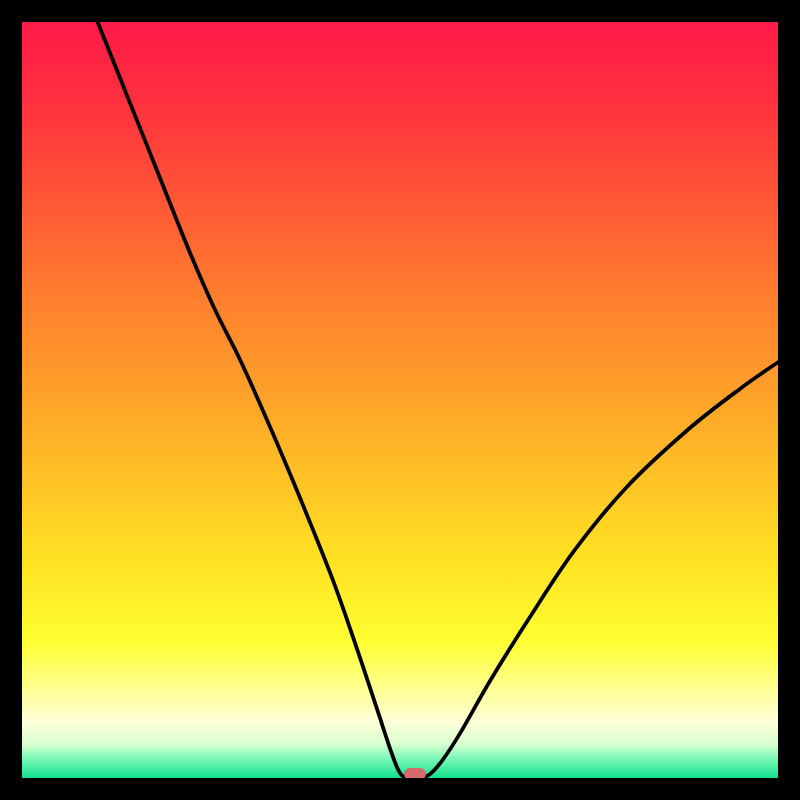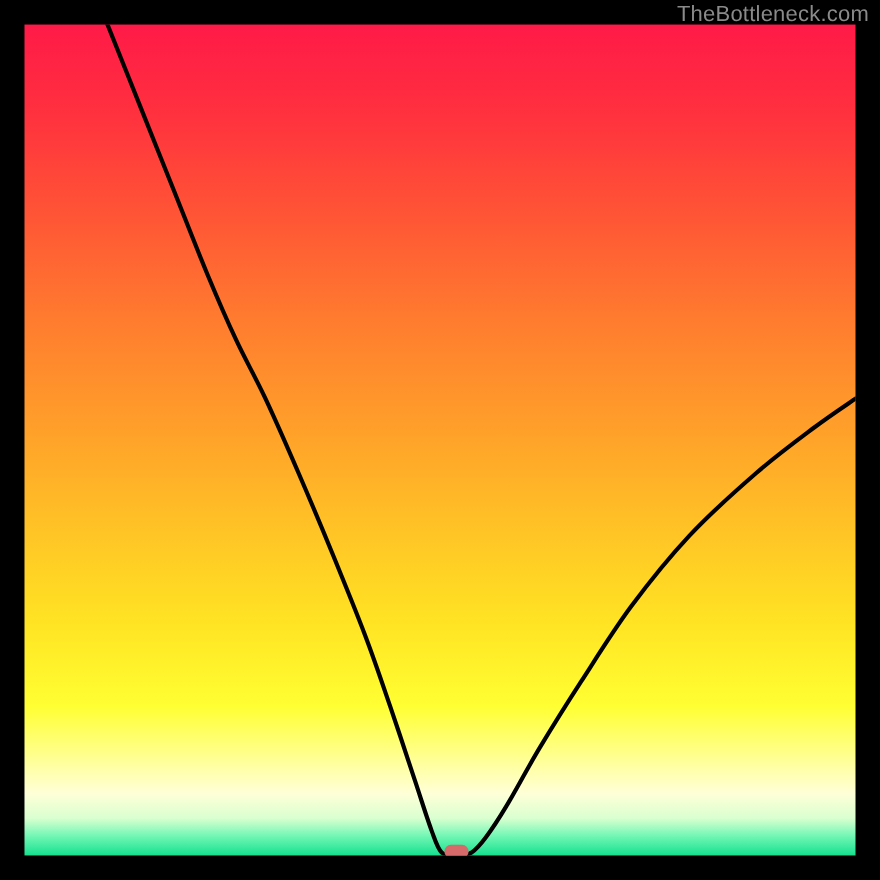--- a/index.html
+++ b/index.html
@@ -49,7 +49,6 @@
 <body>
 
 <div class="stage">
-  <div class="watermark">TheBottleneck.com</div>
   <div class="plot-area">
     <svg class="gradient" viewBox="0 0 100 100" preserveAspectRatio="none">
       <defs>

